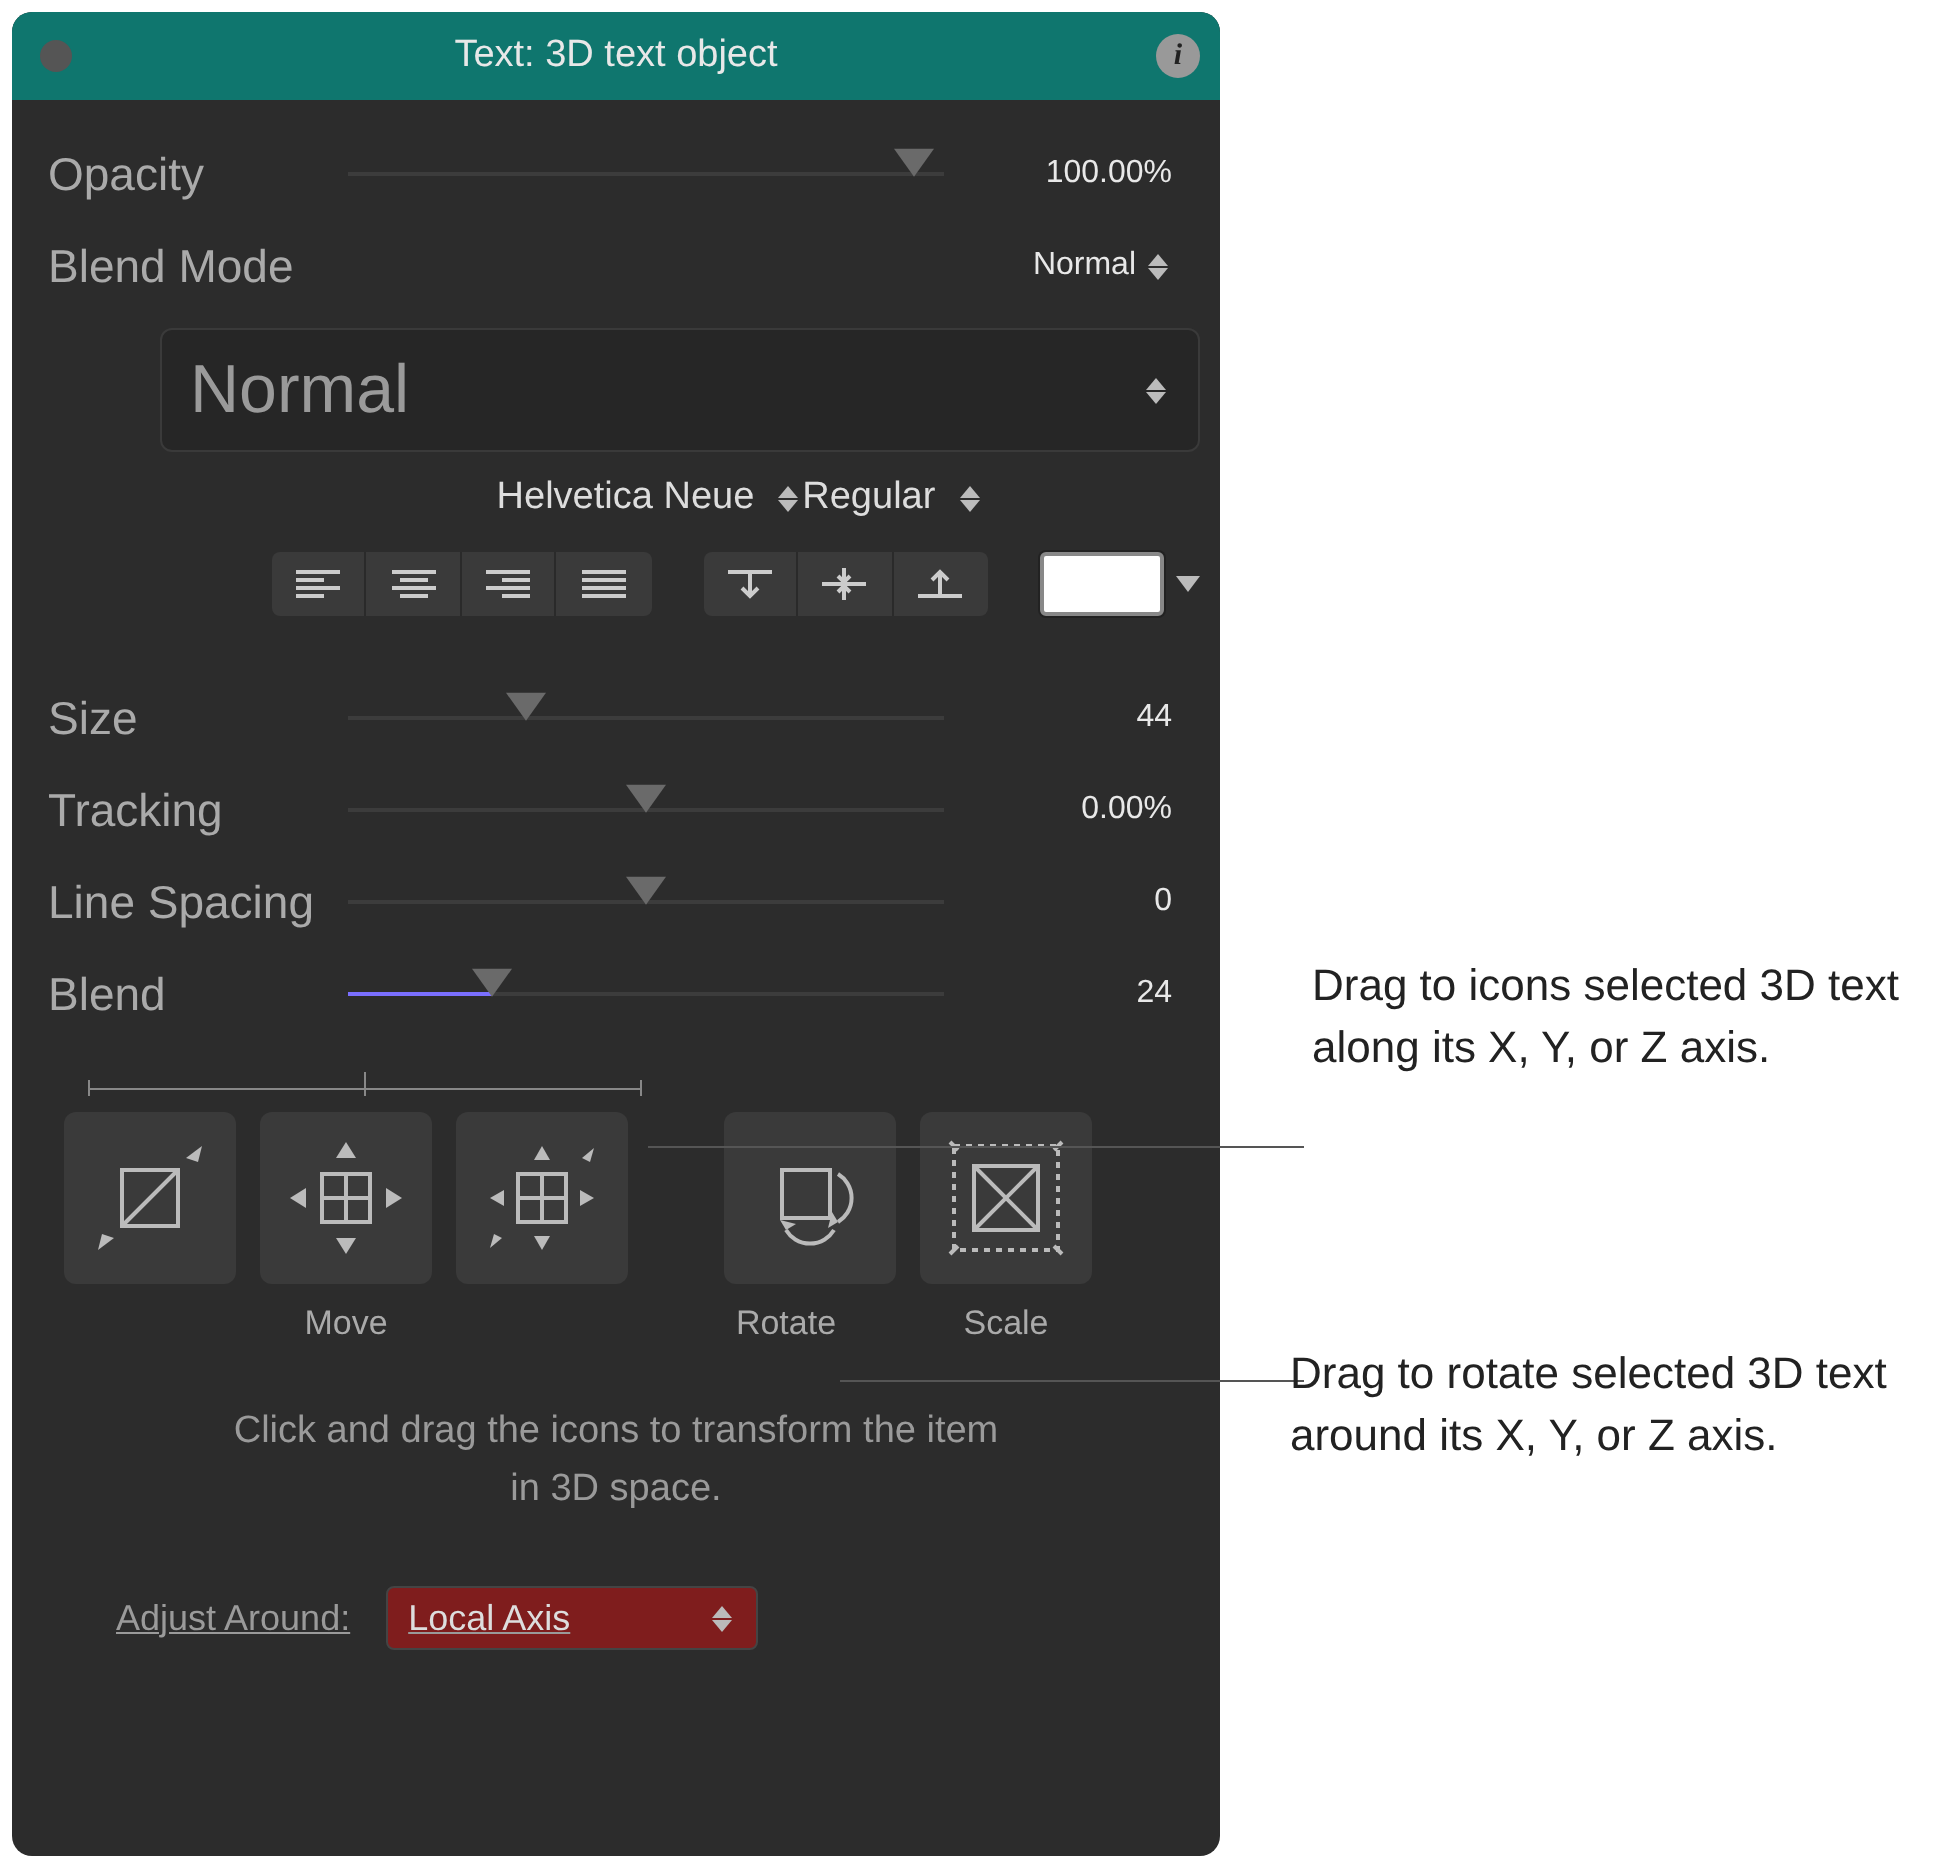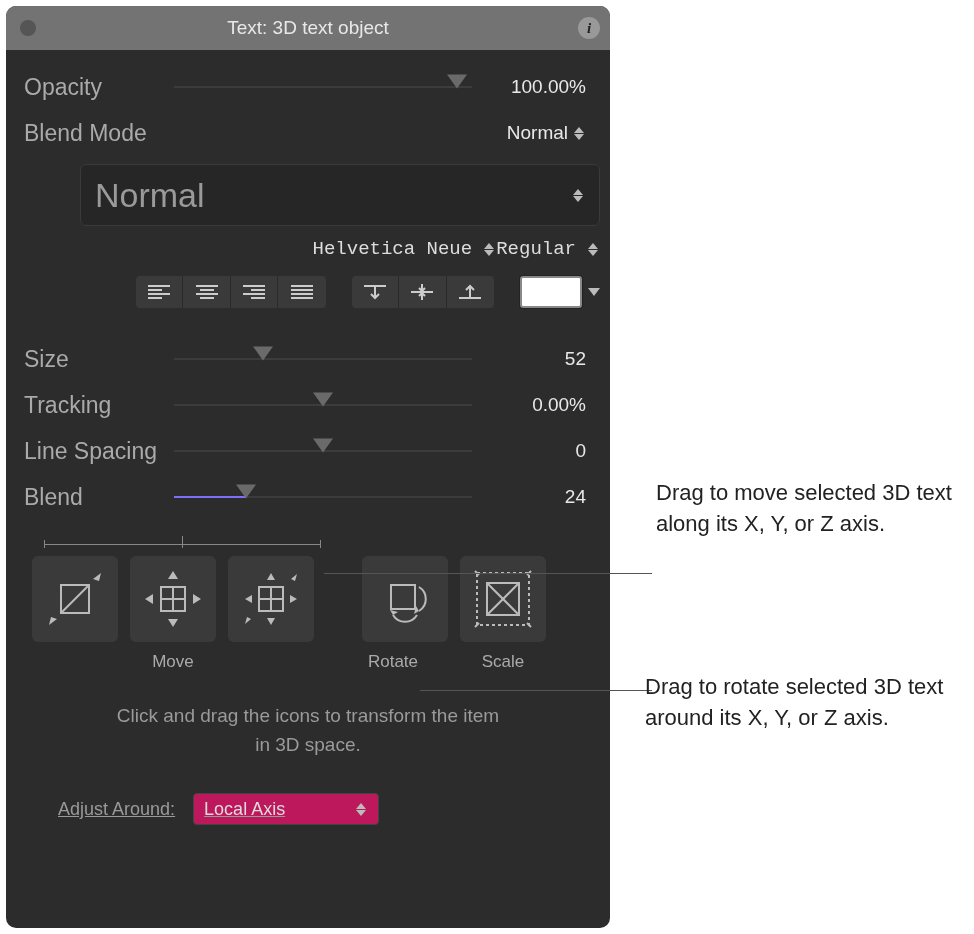--- a/index.html
+++ b/index.html
@@ -23,7 +23,7 @@
   }
   .titlebar {
     height: 44px;
-    background: #737373;
+    background: #0f766e;
     display: flex;
     align-items: center;
     position: relative;

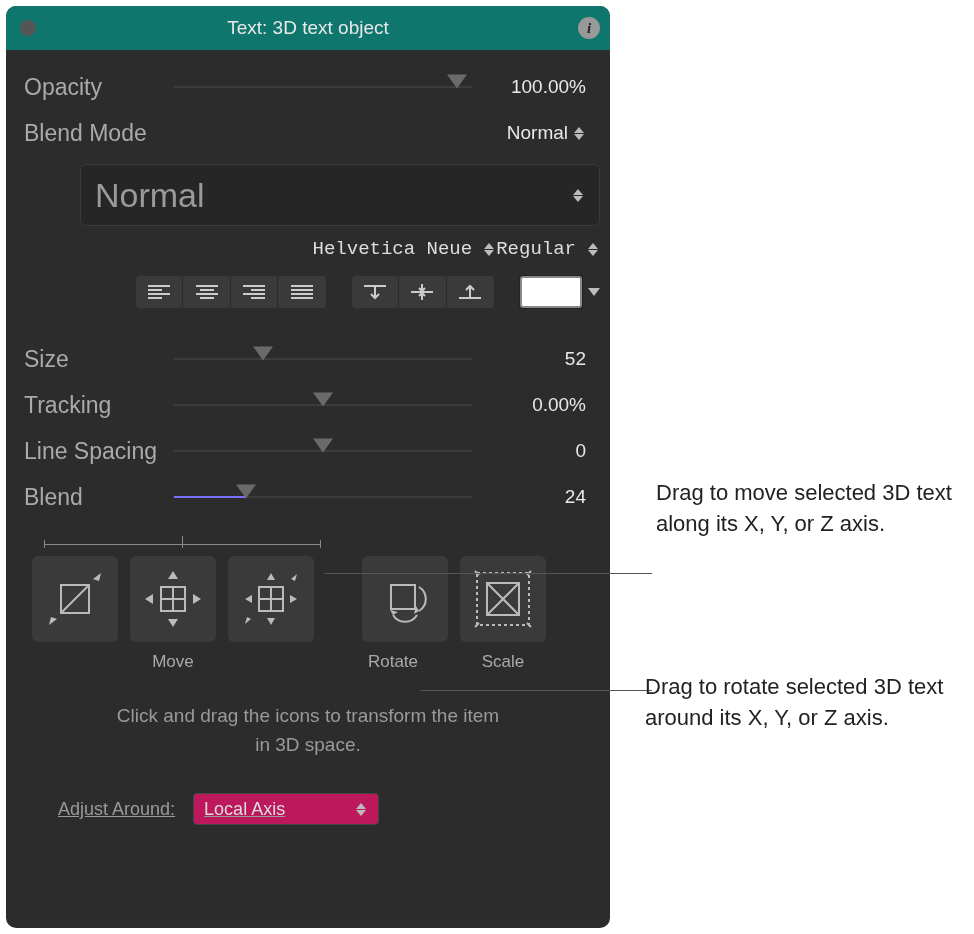--- a/index.html
+++ b/index.html
@@ -104,7 +104,7 @@
     width: 120px;
     text-align: right;
     color: #e8e8e8;
-    font-size: 19px;
+    font-size: 16px;
     padding-right: 6px;
   }
   .updown {

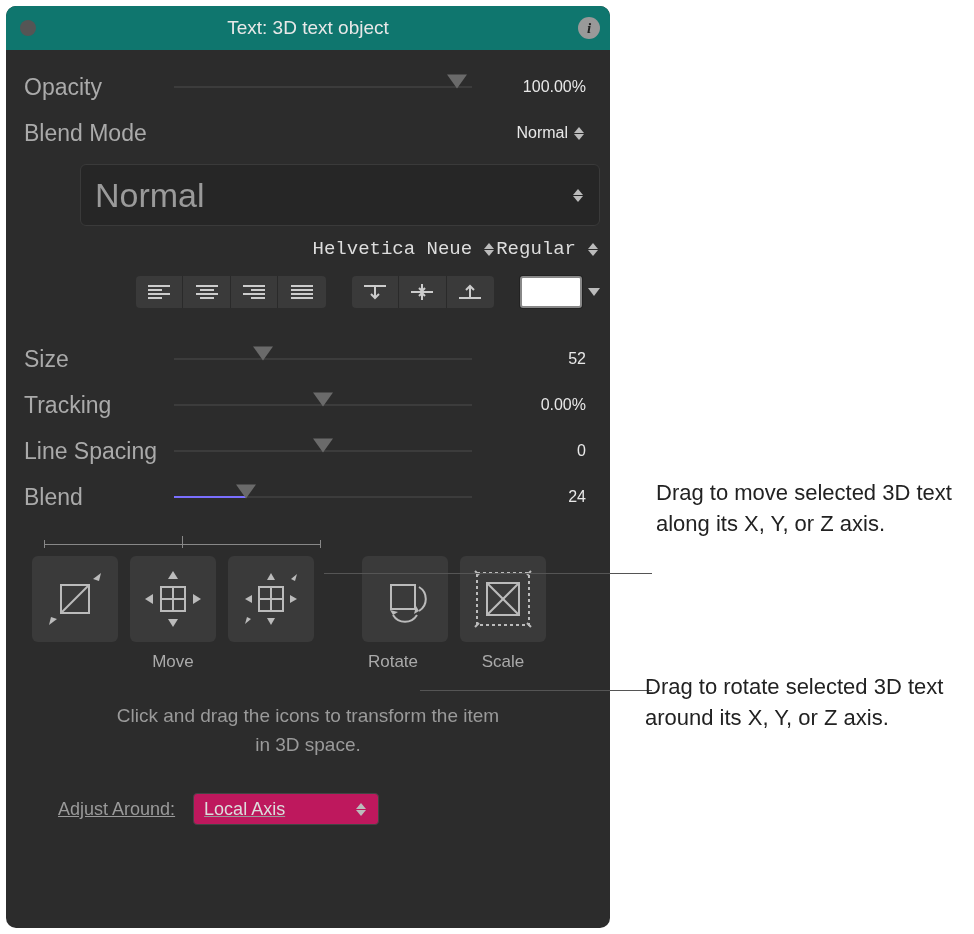--- a/index.html
+++ b/index.html
@@ -142,11 +142,10 @@
   
   .font-row {
     display: flex;
-    justify-content: flex-end;
+    justify-content: center;
     padding: 12px 0 8px 60px;
     color: #ddd;
     font-size: 19px;
-    font-family: Liberation Mono, monospace;
   }
   .font-row .sel {
     display: inline-flex;

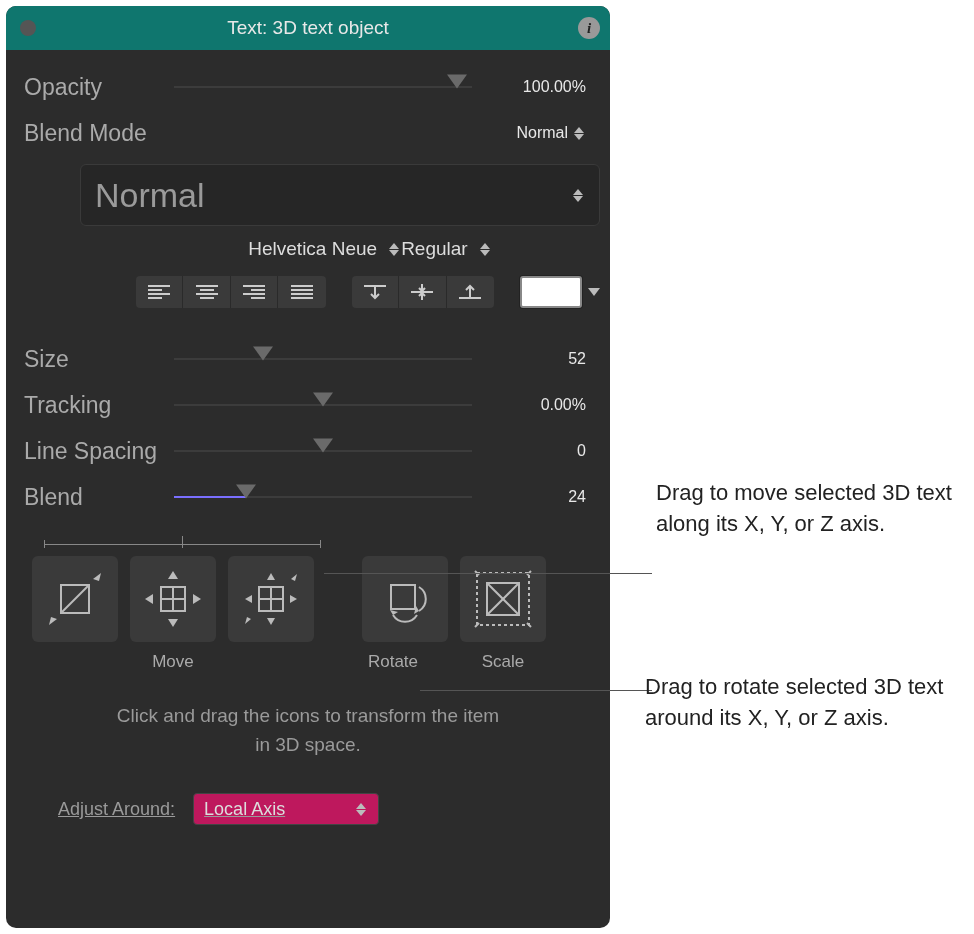--- a/index.html
+++ b/index.html
@@ -434,7 +434,7 @@
         <div class="track-line"></div>
         <div class="thumb" style="left:30%"></div>
       </div>
-      <div class="row-value">52</div>
+      <div class="row-value">44</div>
     </div>
 
     <div class="row">

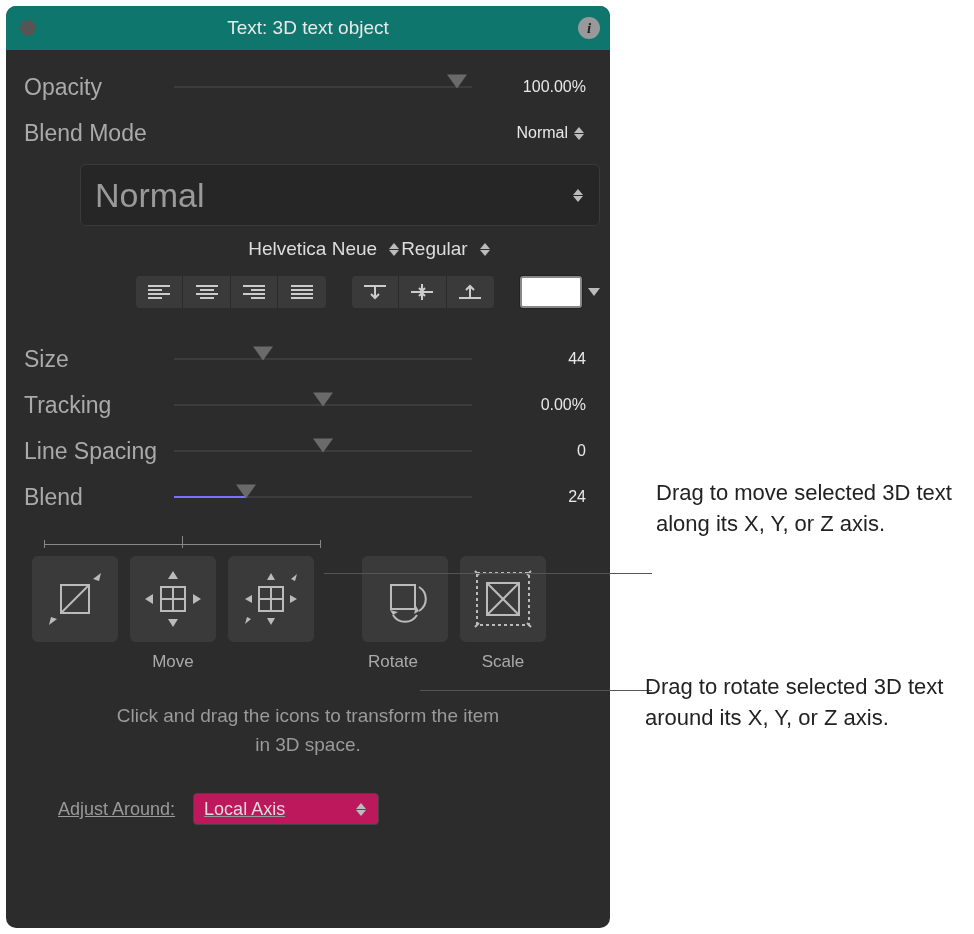--- a/index.html
+++ b/index.html
@@ -561,7 +561,7 @@
 </div>
 
 <div class="callout-line" style="left:324px; top:573px; width:328px;"></div>
-<div class="callout" style="left:656px; top:478px;">Drag to move selected 3D text along its X, Y, or Z axis.</div>
+<div class="callout" style="left:656px; top:478px;">Drag to icons selected 3D text along its X, Y, or Z axis.</div>
 
 <div class="callout-line" style="left:420px; top:690px; width:232px;"></div>
 <div class="callout" style="left:645px; top:672px;">Drag to rotate selected 3D text around its X, Y, or Z axis.</div>

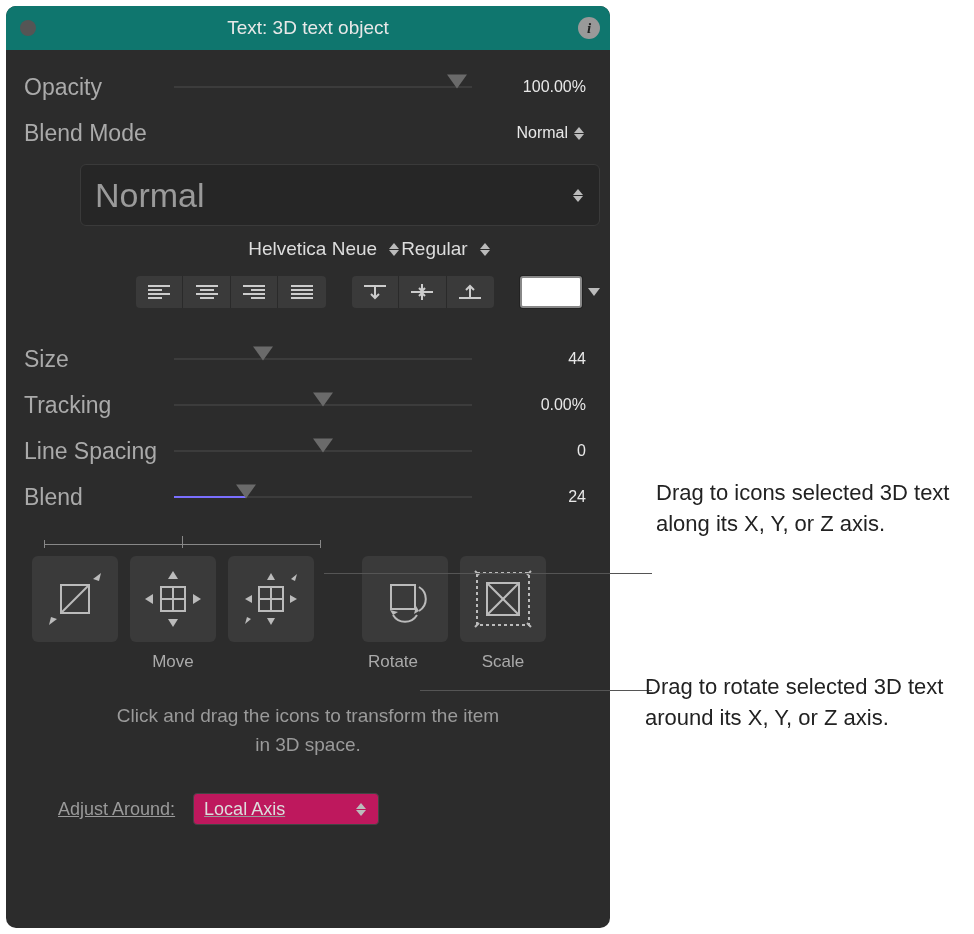--- a/index.html
+++ b/index.html
@@ -253,7 +253,7 @@
     text-decoration: underline;
   }
   .adjust-select {
-    background: #be185d;
+    background: #7f1d1d;
     border: 1px solid #444;
     border-radius: 4px;
     height: 32px;

